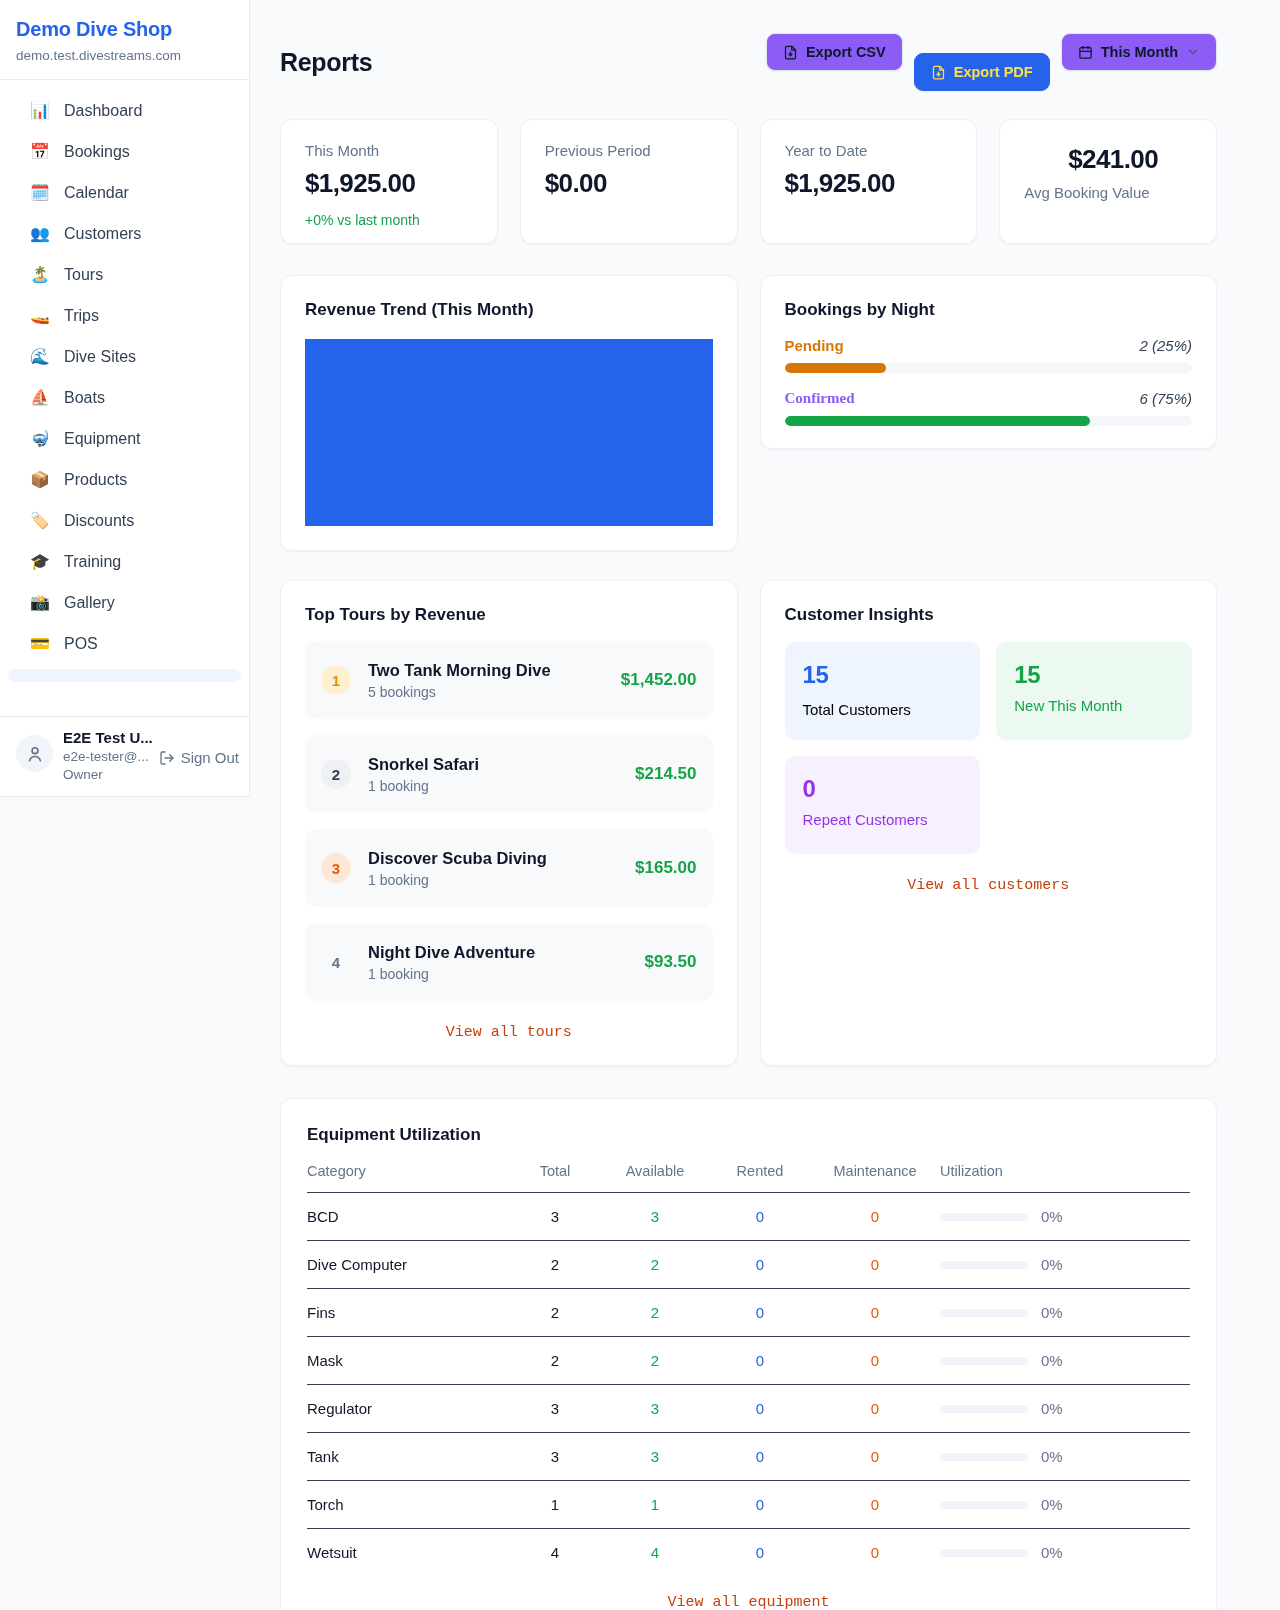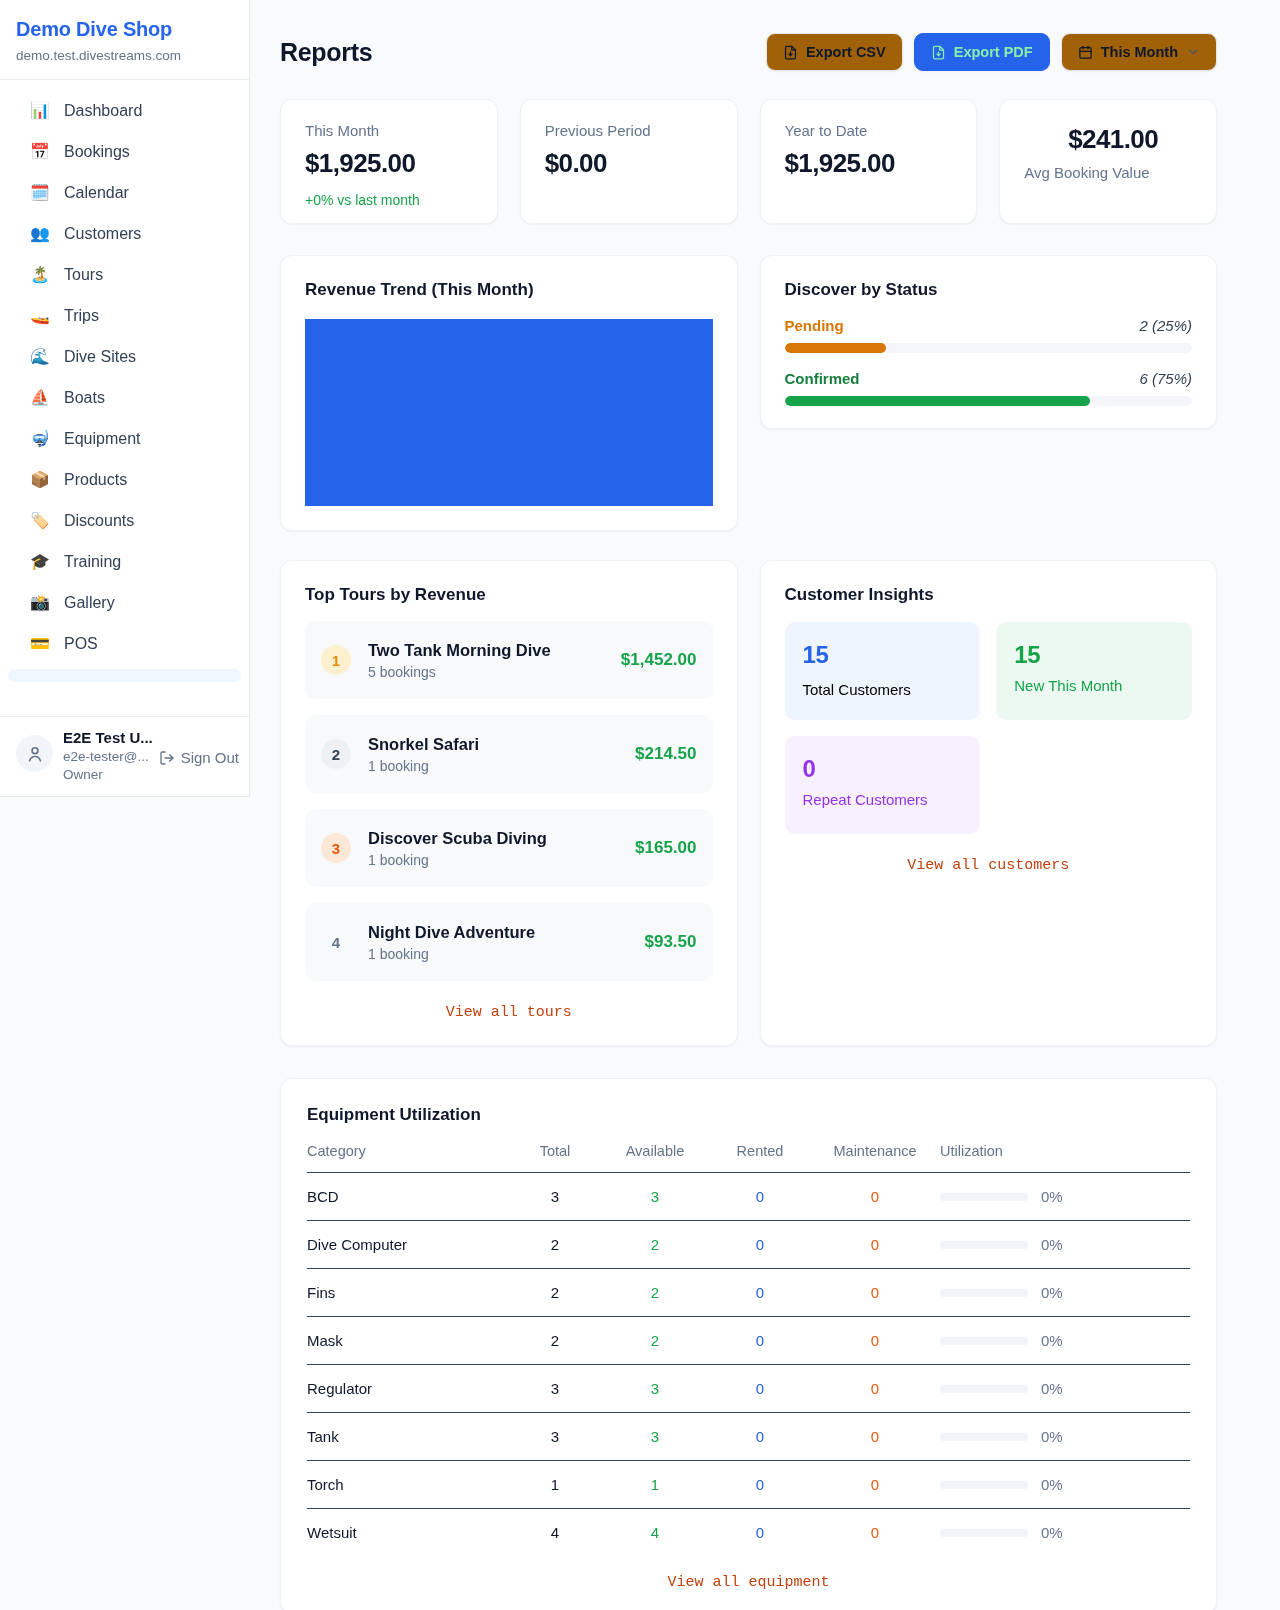--- a/index.html
+++ b/index.html
@@ -66,7 +66,7 @@
     display:inline-flex; align-items:center; gap:8px;
     height:38px; padding:0 16px;
     border:1px solid #e2e8f0; border-radius:9px;
-    background:#a16207; color:#0f172a;
+    background:#8b5cf6; color:#0f172a;
     font-size:14.5px; font-weight:600; font-family:inherit;
     box-shadow:0 1px 2px rgba(15,23,42,.05); cursor:pointer;
   }

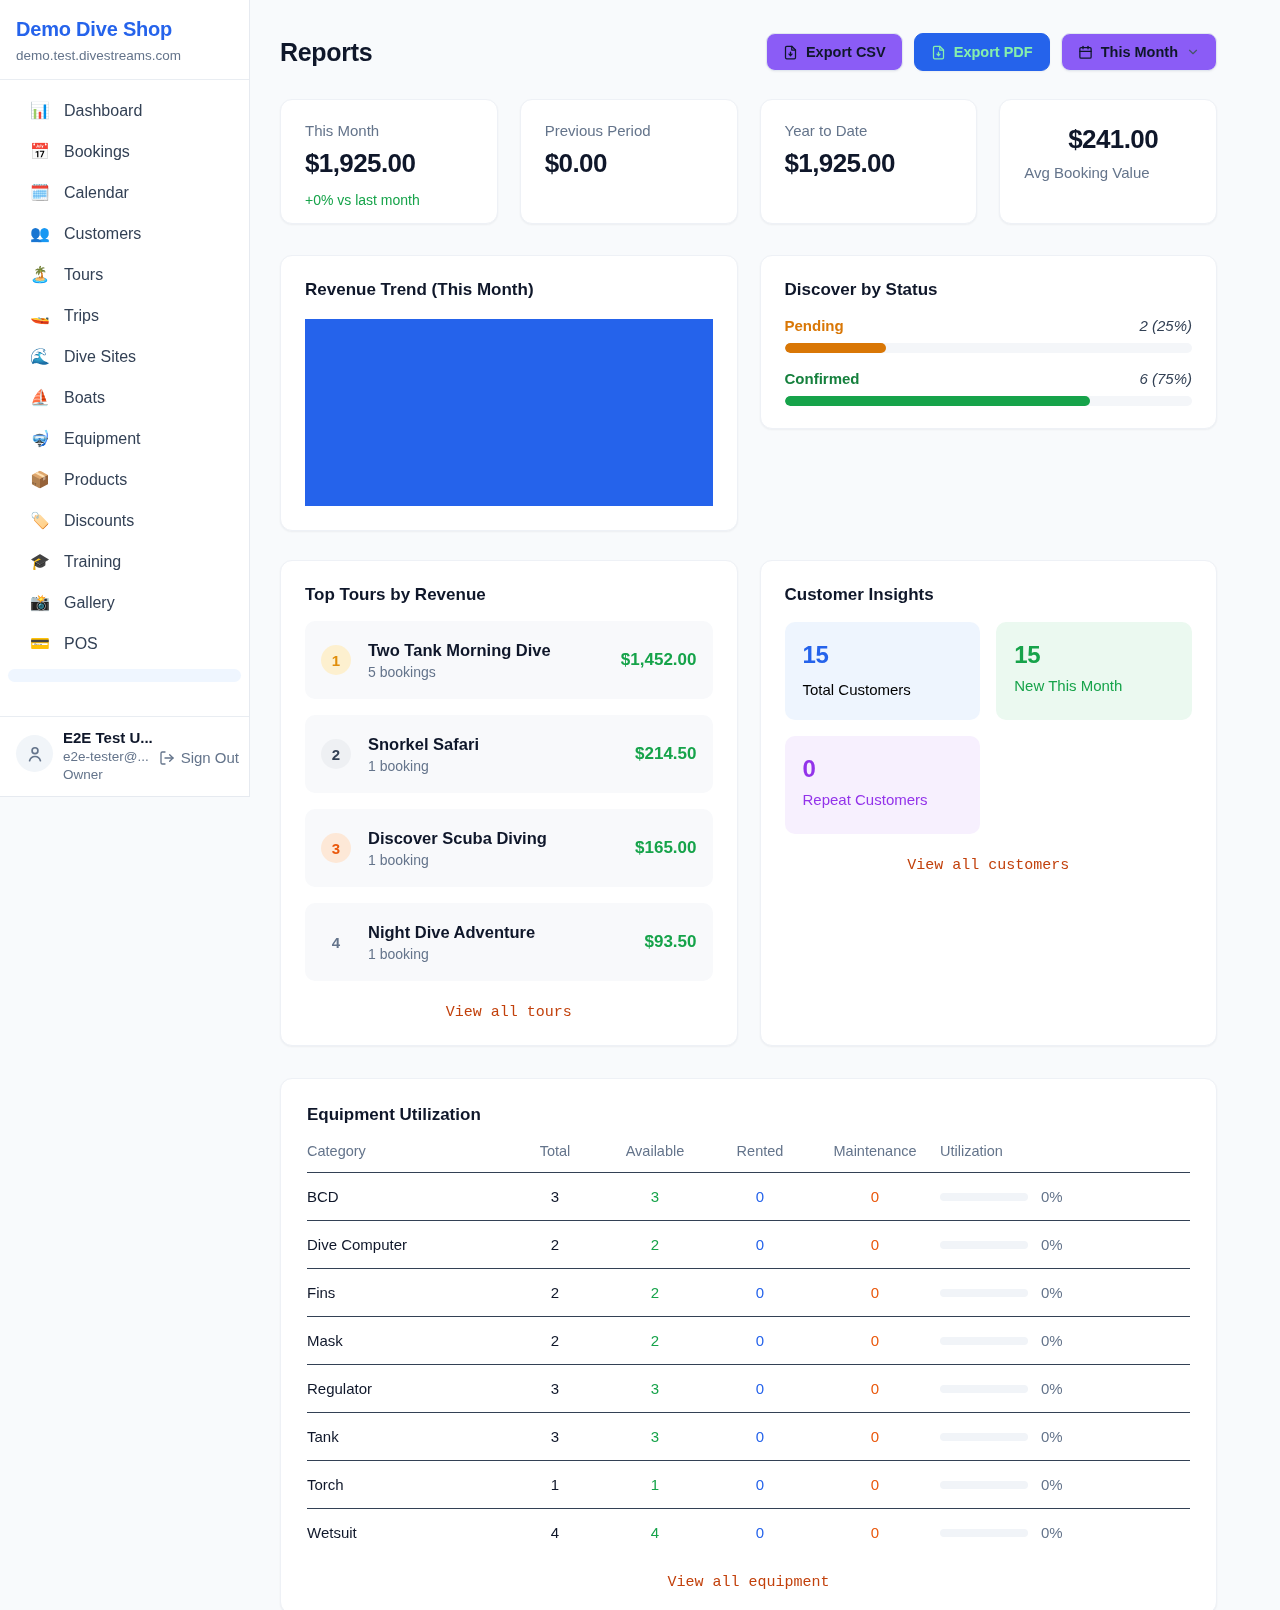--- a/index.html
+++ b/index.html
@@ -70,7 +70,7 @@
     font-size:14.5px; font-weight:600; font-family:inherit;
     box-shadow:0 1px 2px rgba(15,23,42,.05); cursor:pointer;
   }
-  .btn-primary { background:#2563eb; border-color:#2563eb; color:#86efac; }
+  .btn-primary { background:#2563eb; border-color:#2563eb; color:#fde047;margin-top:20px; }
 
   .card {
     background:#fff; border:1px solid #eef1f6; border-radius:12px;

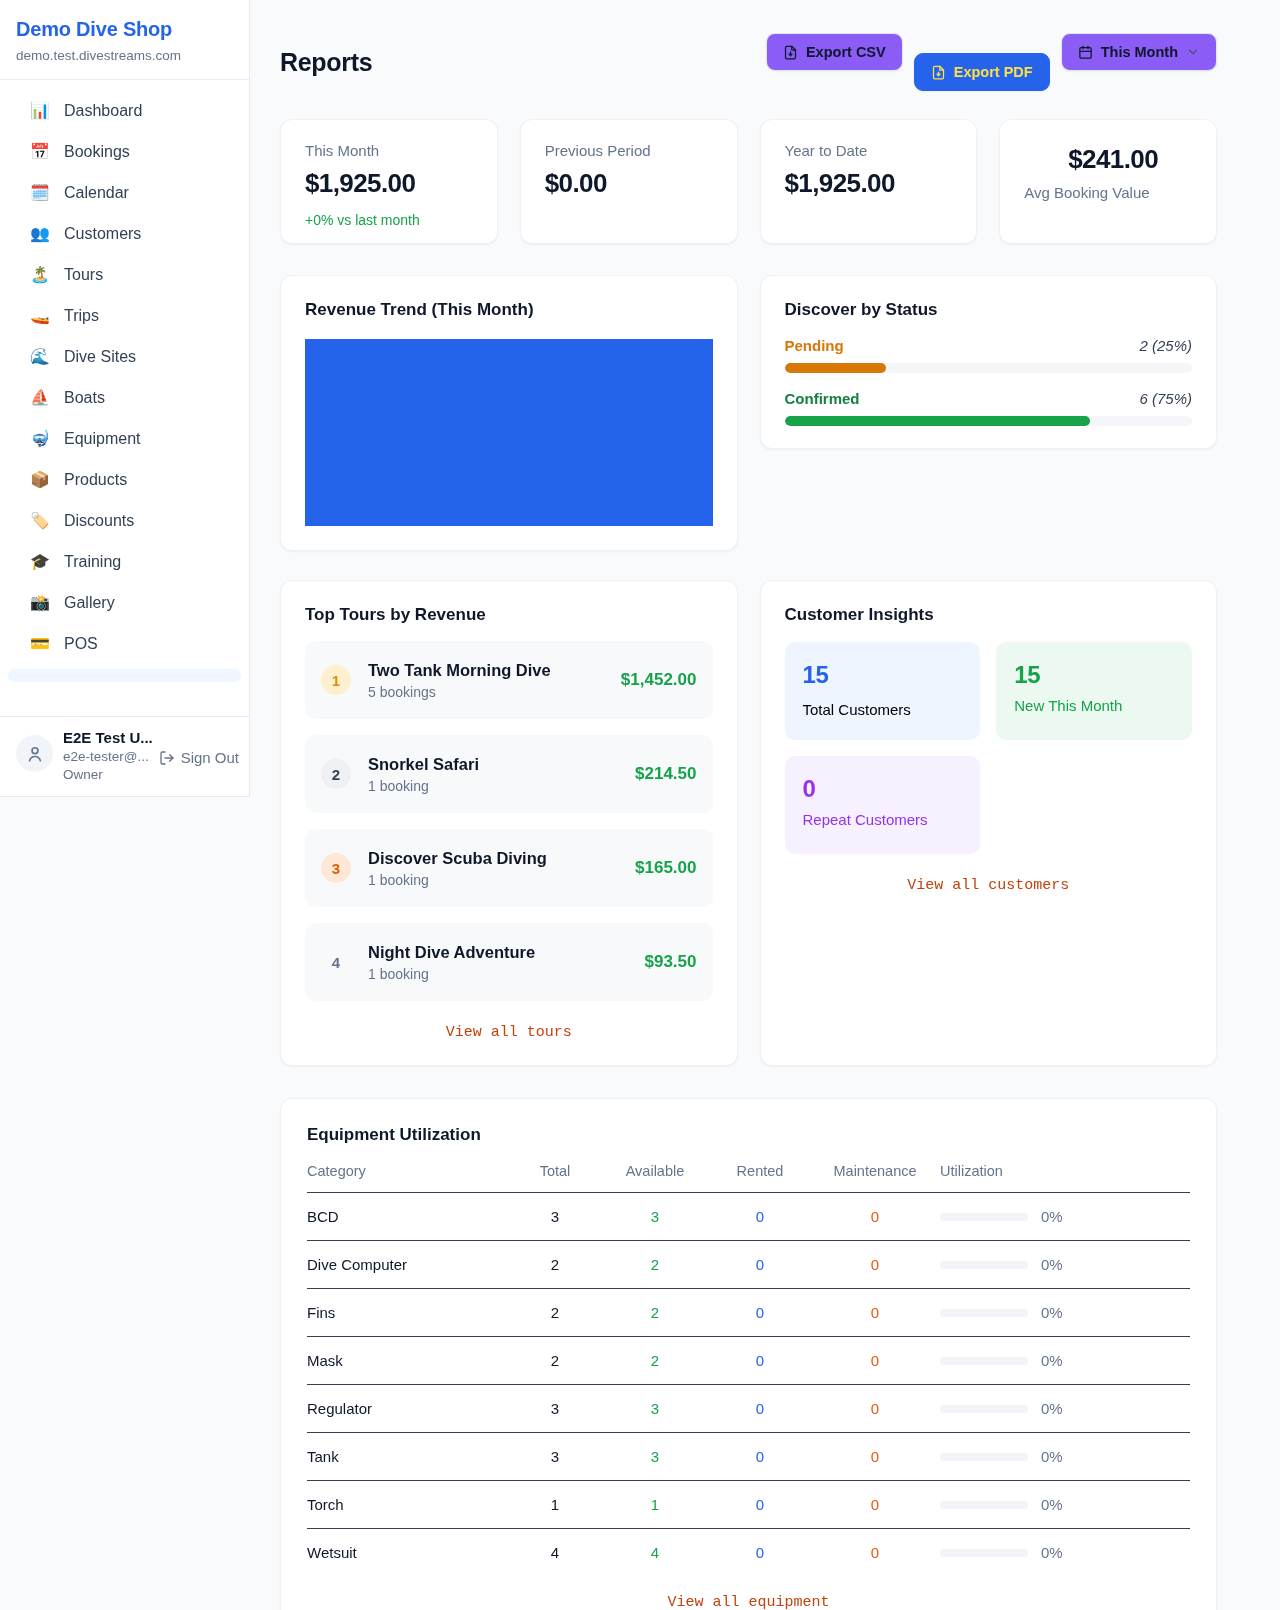--- a/index.html
+++ b/index.html
@@ -335,7 +335,7 @@
       </div>
 
       <div class="card status-card">
-        <div class="card-title">Discover by Status</div>
+        <div class="card-title">Bookings by Night</div>
         <div>
 
             <div class="status-row">

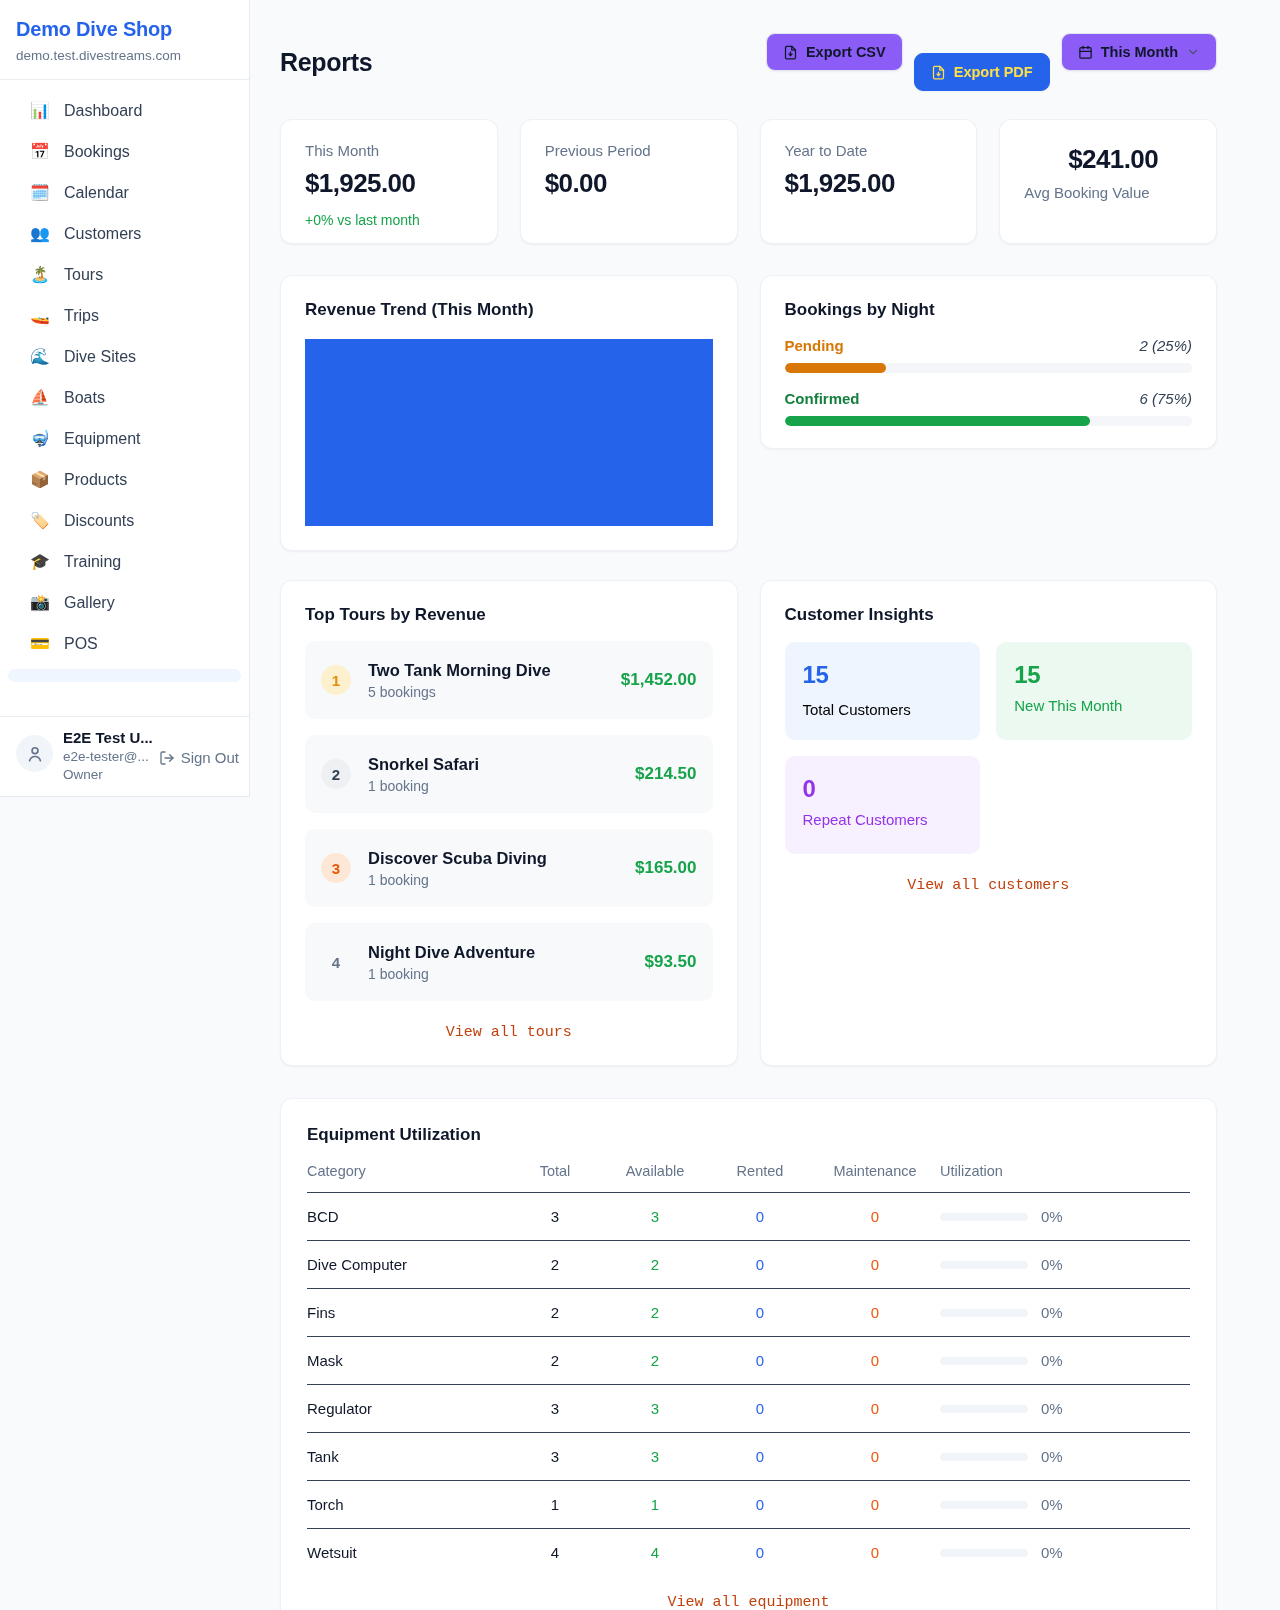--- a/index.html
+++ b/index.html
@@ -350,7 +350,7 @@
 
             <div class="status-row">
               <div class="status-row-top">
-                <span class="status-label" style="color: #15803d;">Confirmed</span>
+                <span class="status-label" style="color: #8b5cf6; font-family: Liberation Serif, serif;">Confirmed</span>
                 <span class="status-value">6 (75%)</span>
               </div>
               <div class="bar-track">

